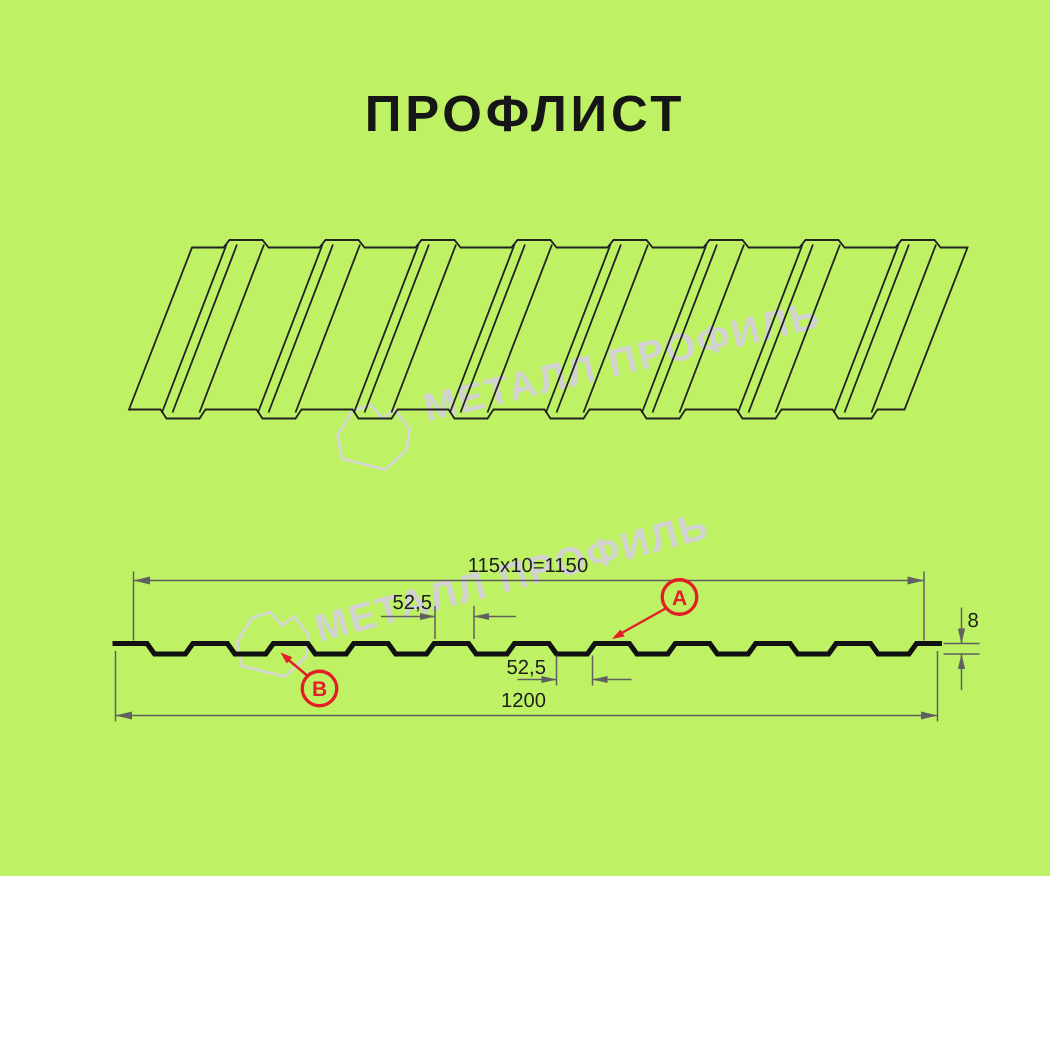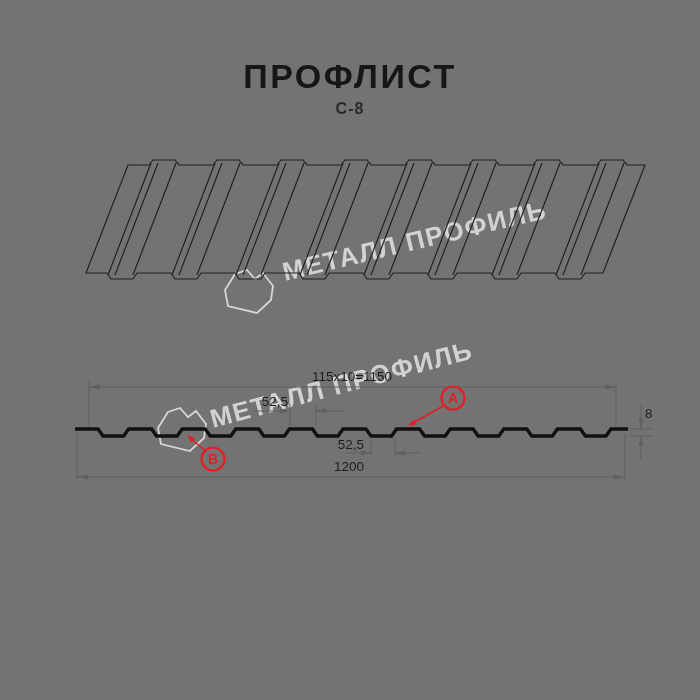--- a/index.html
+++ b/index.html
@@ -3,7 +3,7 @@
 <meta charset="utf-8">
 <style>
   html,body{margin:0;padding:0;background:#ffffff;}
-  .page{position:relative;width:700px;height:700px;background:#737373;overflow:hidden;
+  .page{position:relative;width:700px;height:584px;background:#bef264;overflow:hidden;
         font-family:"Liberation Sans",sans-serif;color:#1e1e1e;}
   .title{position:absolute;left:0;top:57px;width:700px;text-align:center;
          font-size:34px;font-weight:800;letter-spacing:2.5px;color:#161616;}

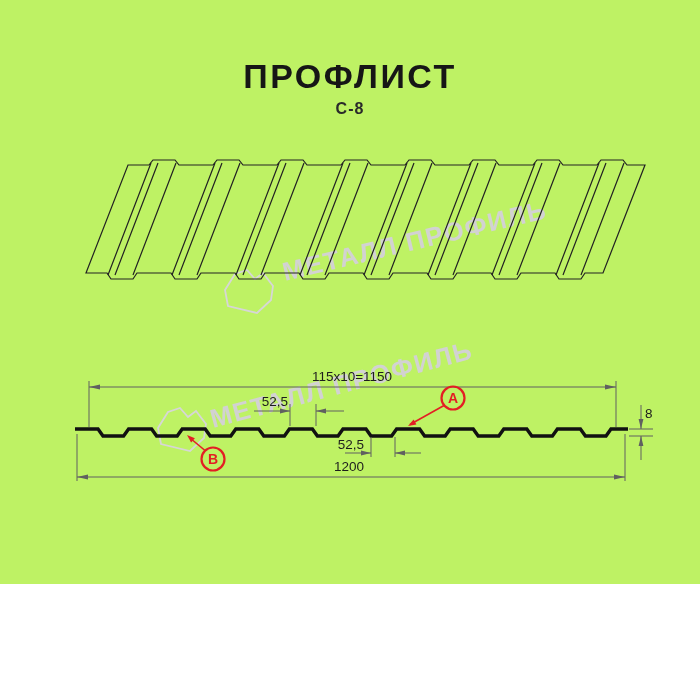--- a/index.html
+++ b/index.html
@@ -27,7 +27,6 @@
 <div class="page">
 
   <div class="title">ПРОФЛИСТ</div>
-  <div class="model">С-8</div>
 
   <svg width="700" height="700" viewBox="0 0 700 700">
 

